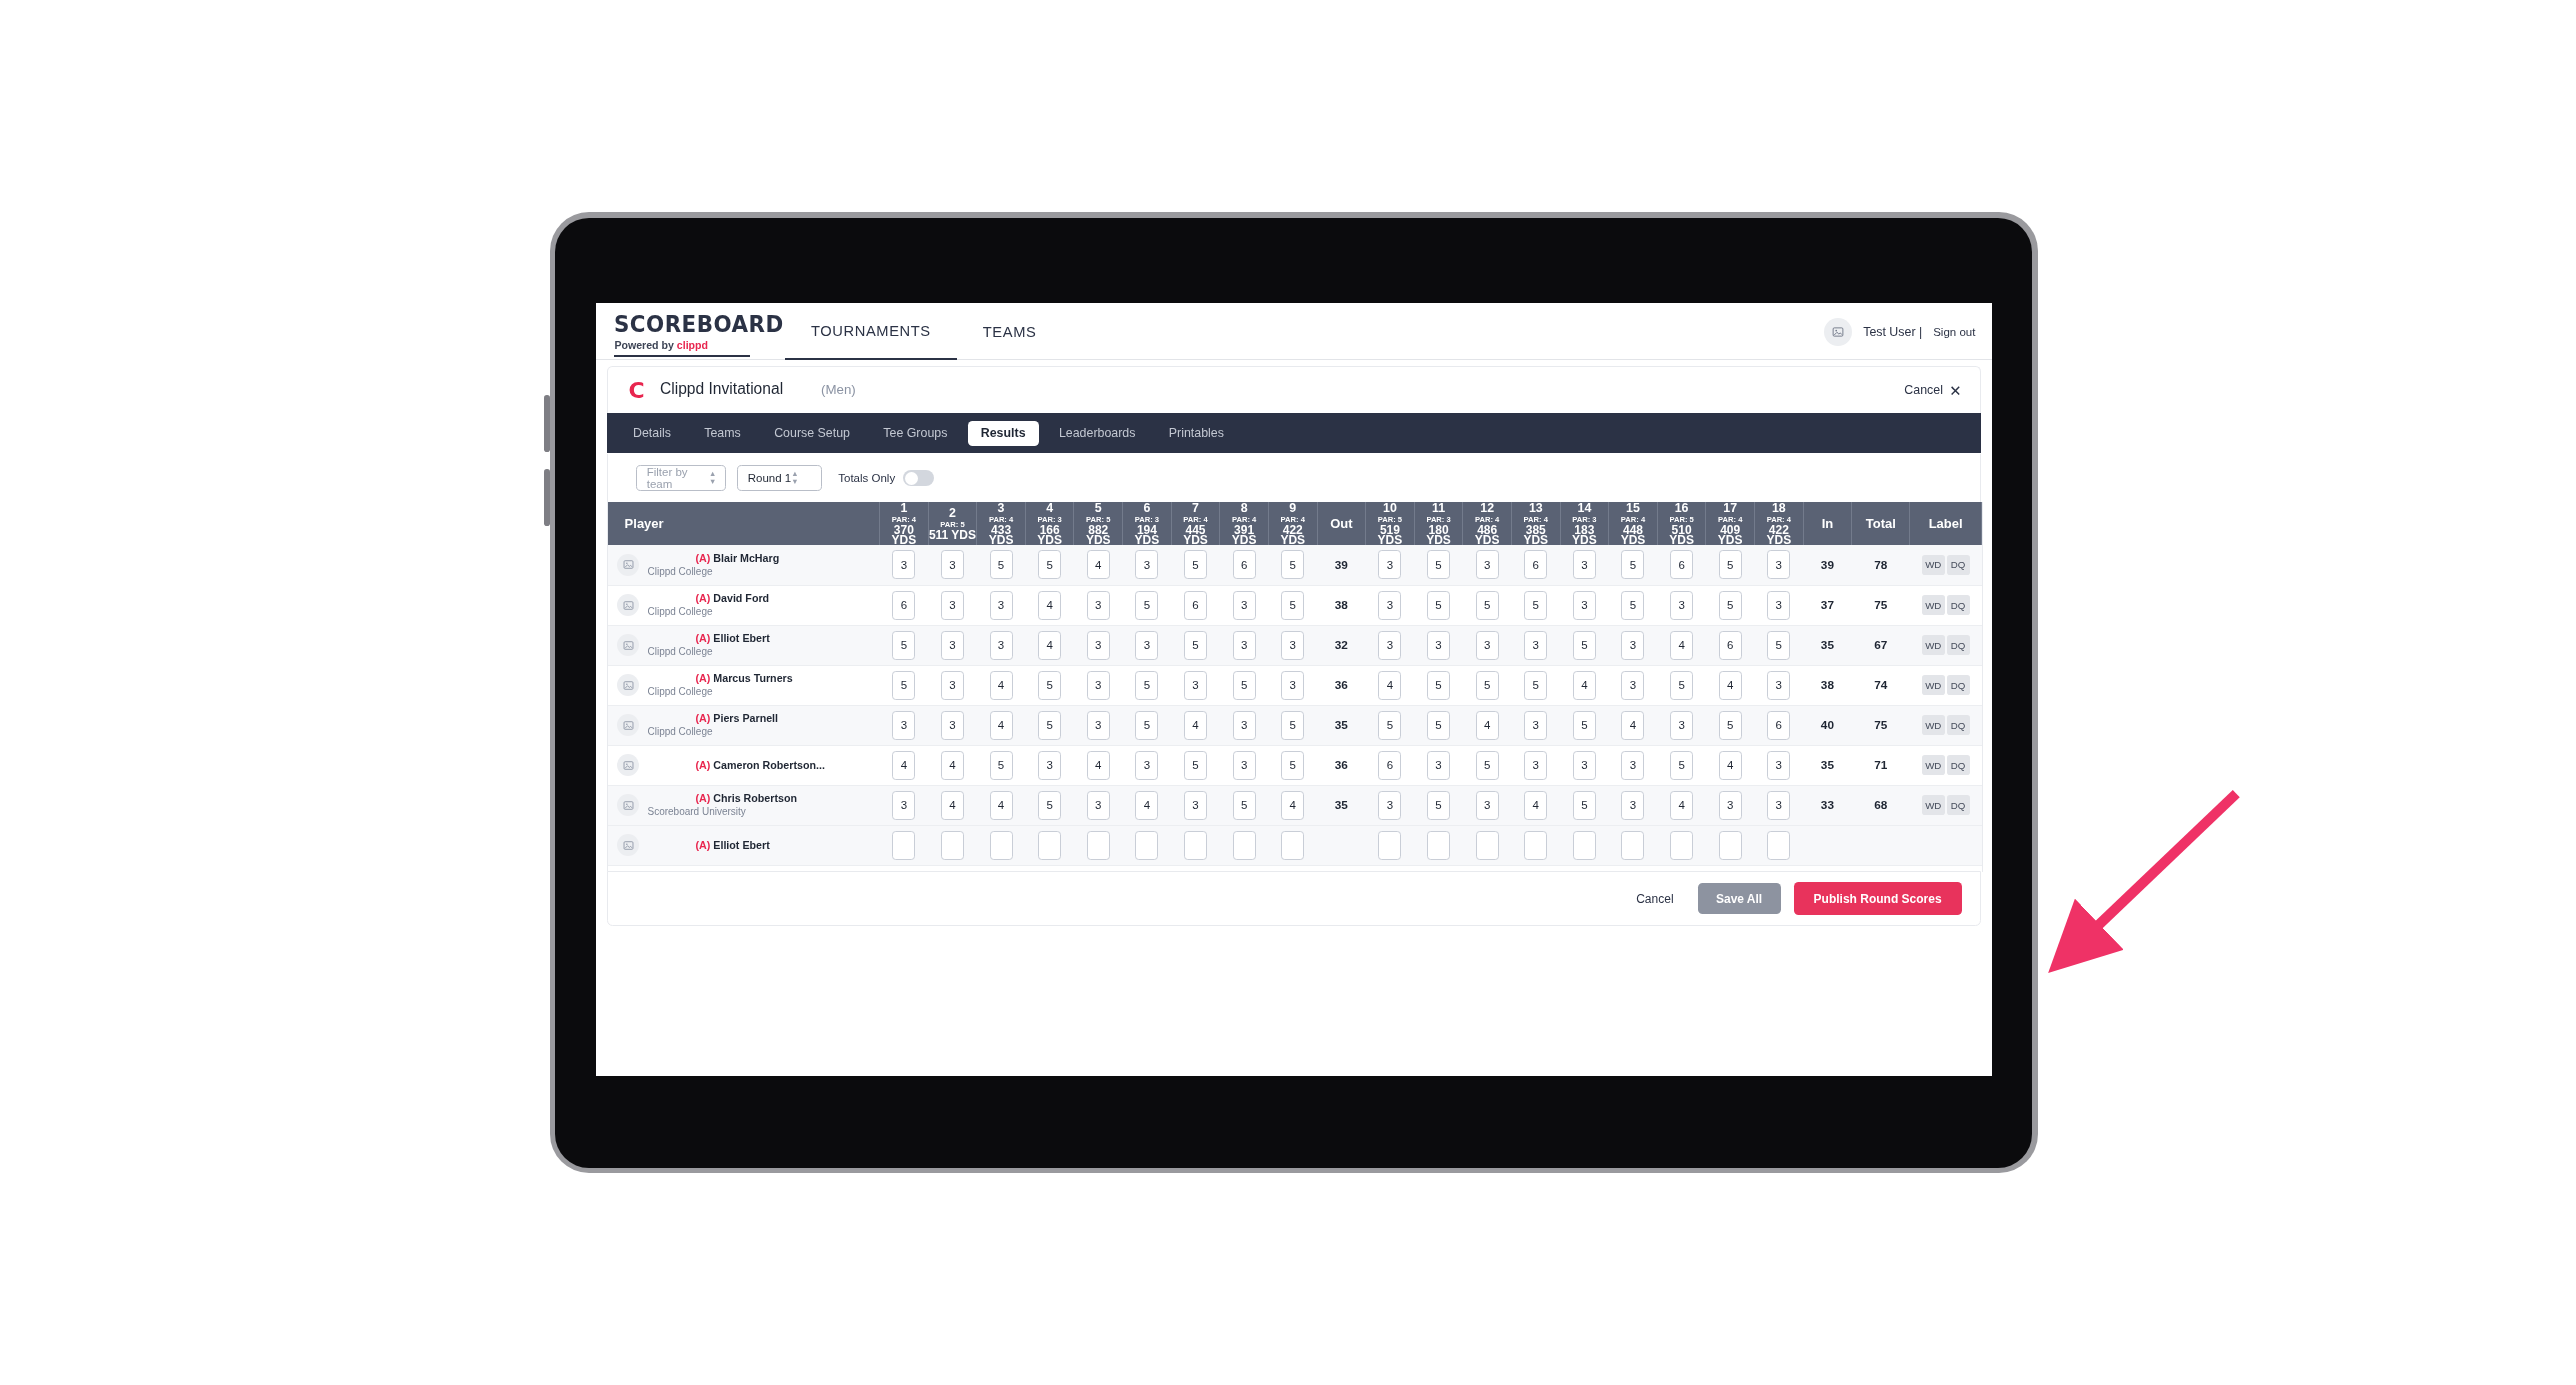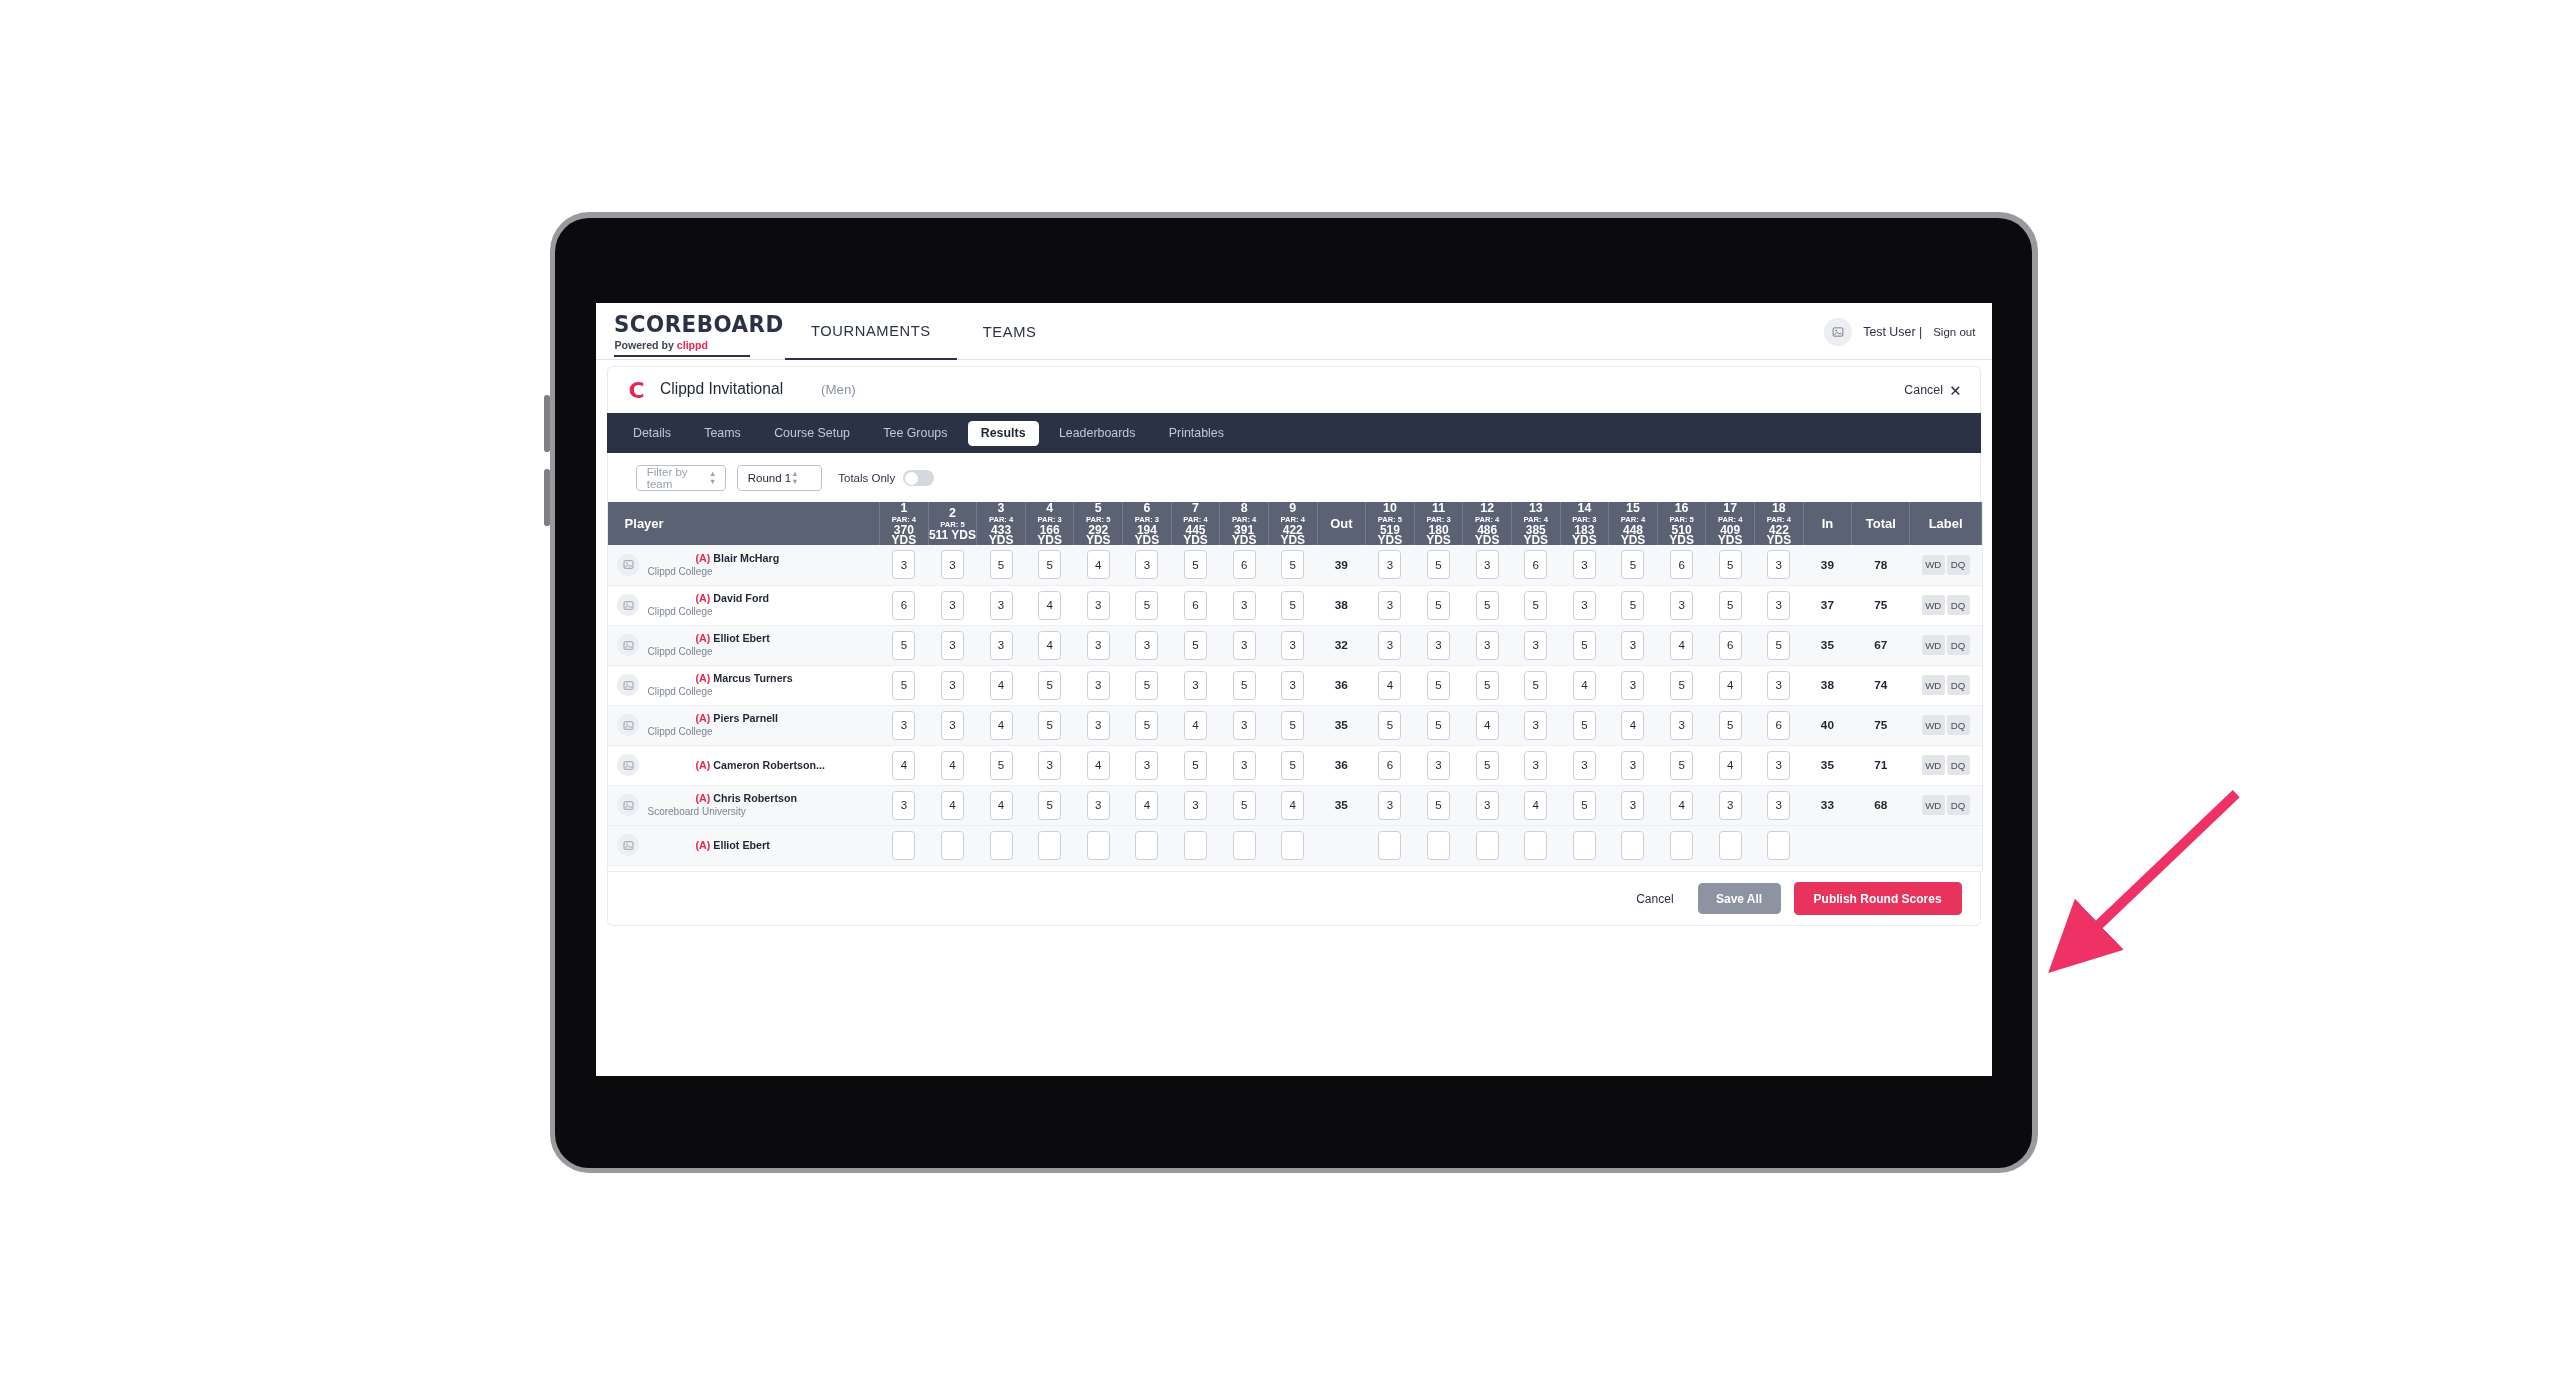--- a/index.html
+++ b/index.html
@@ -319,7 +319,7 @@
               <th class="h-hole">
                 <div class="hole-num">5</div>
                 <div class="hole-par">PAR: 5</div>
-                <div class="hole-yds">292 YDS</div>
+                <div class="hole-yds">882 YDS</div>
               </th>
               <th class="h-hole">
                 <div class="hole-num">6</div>

